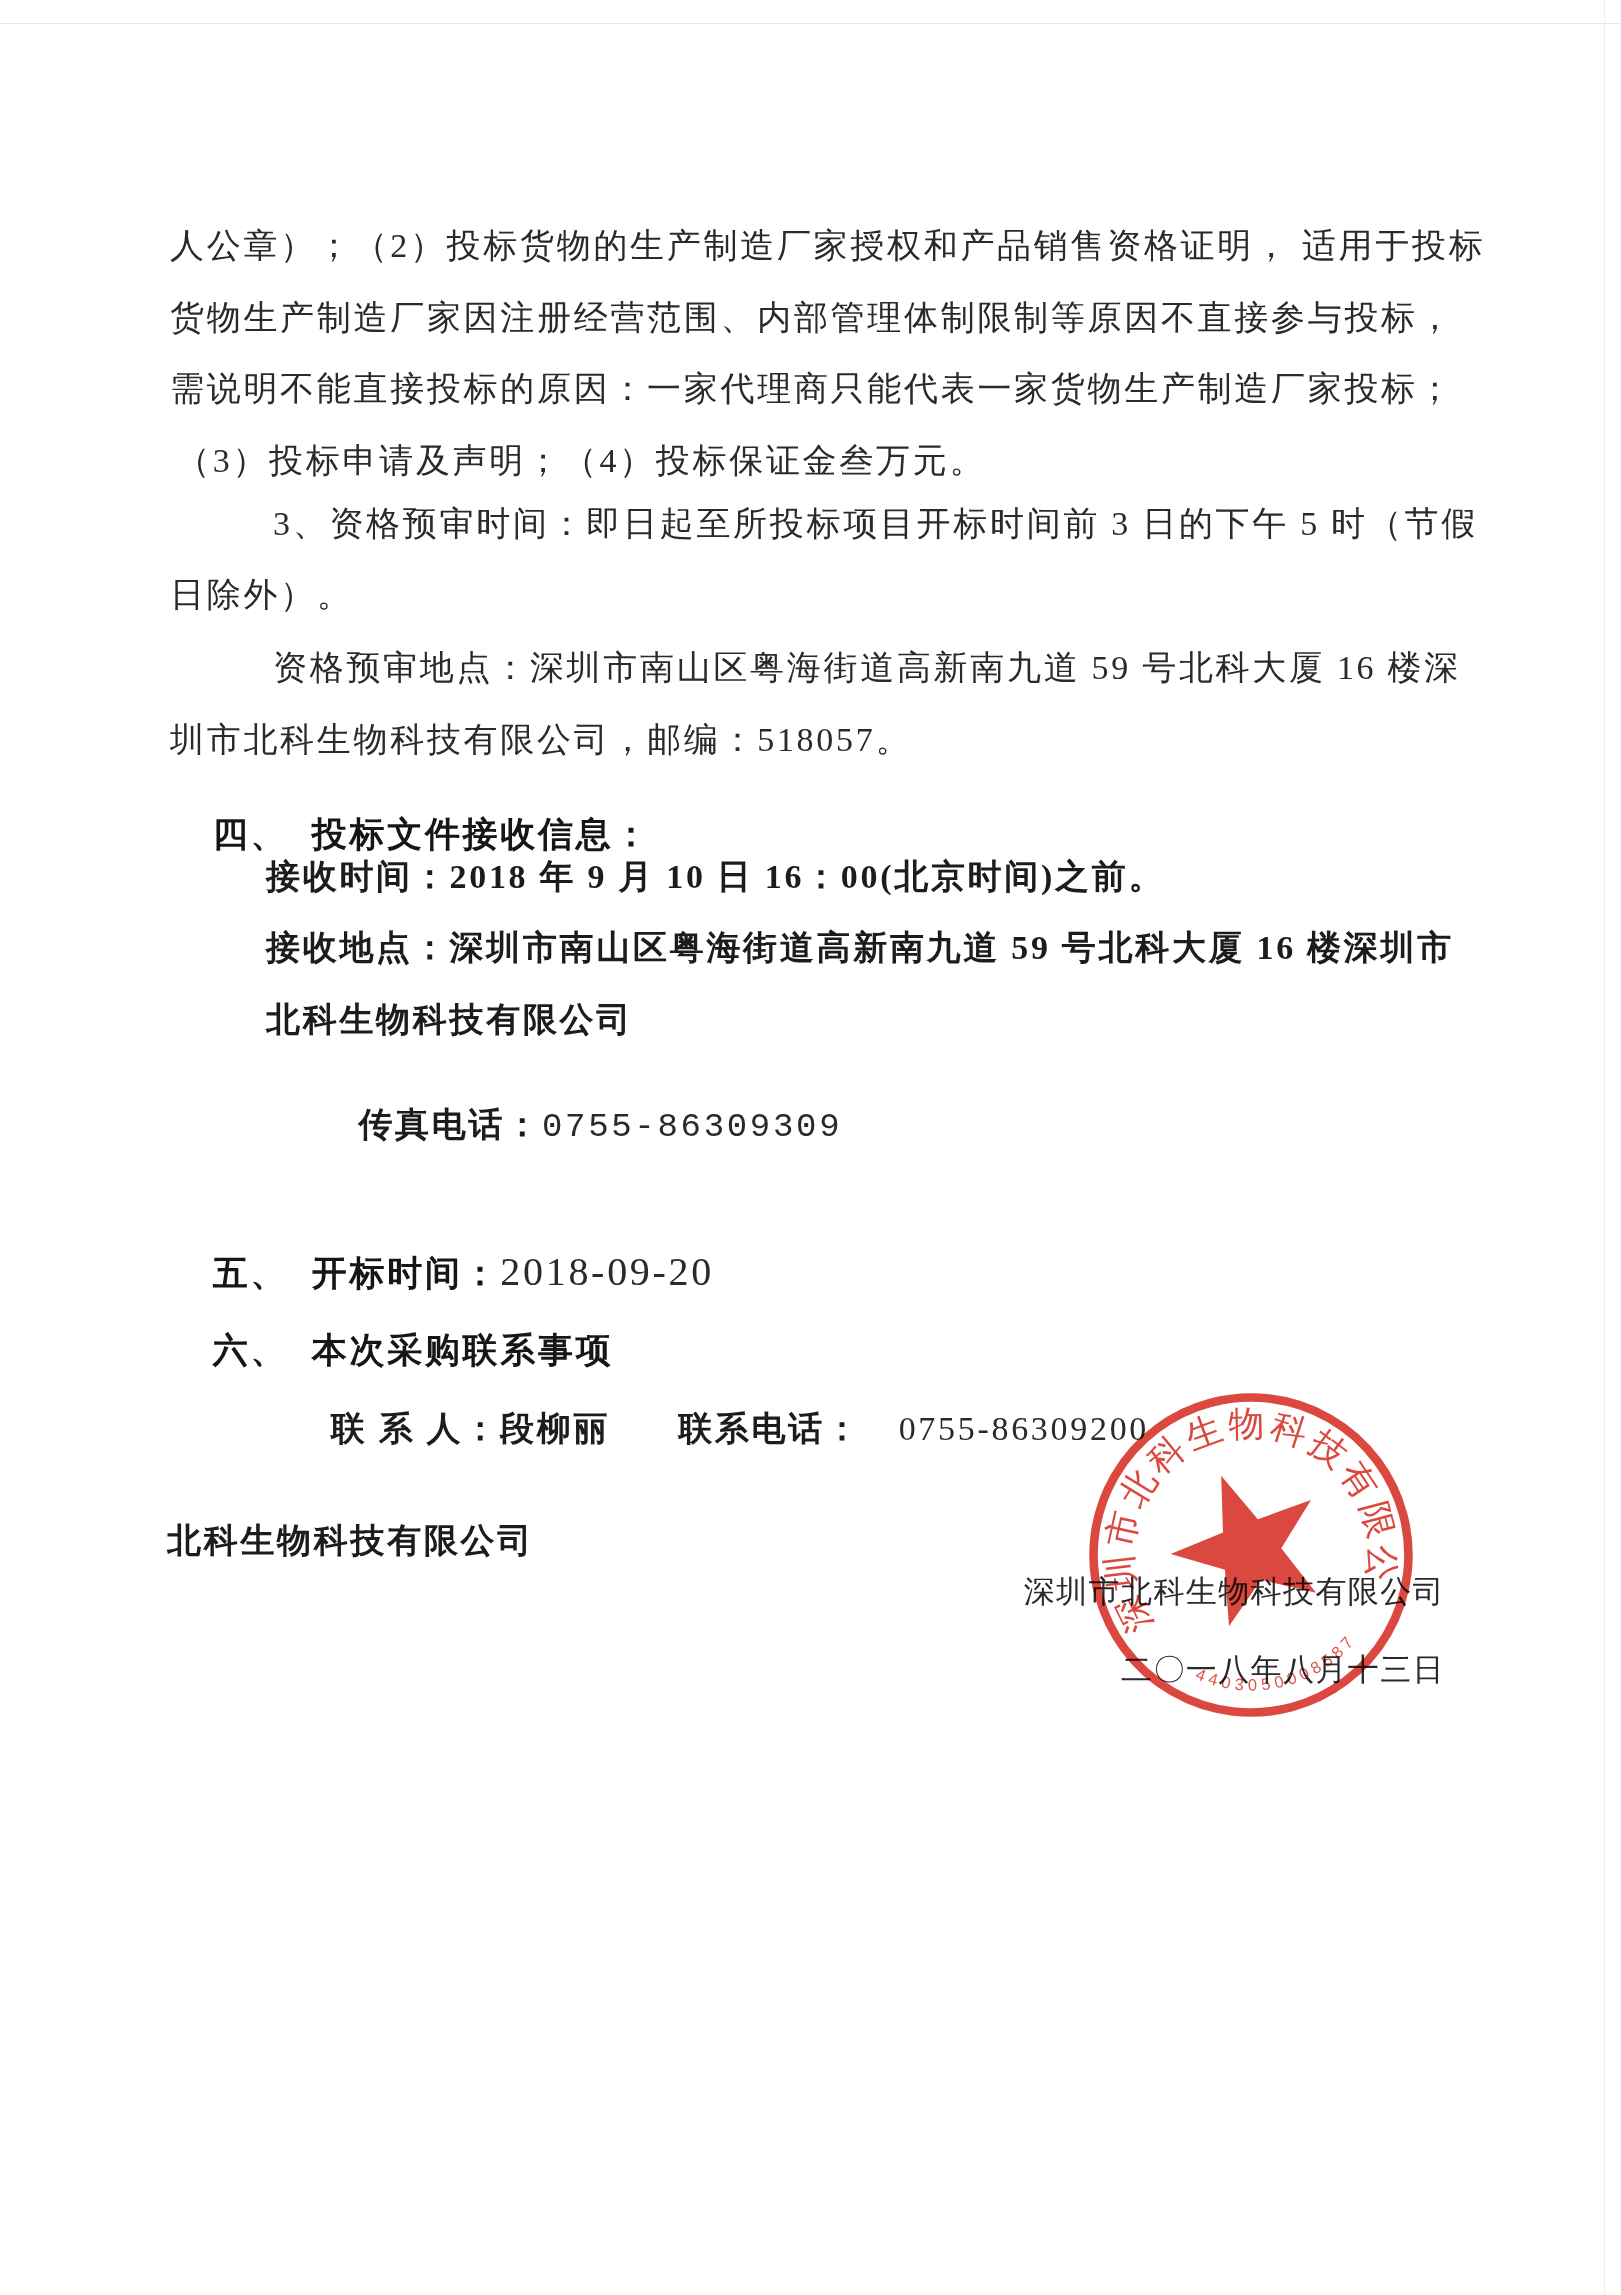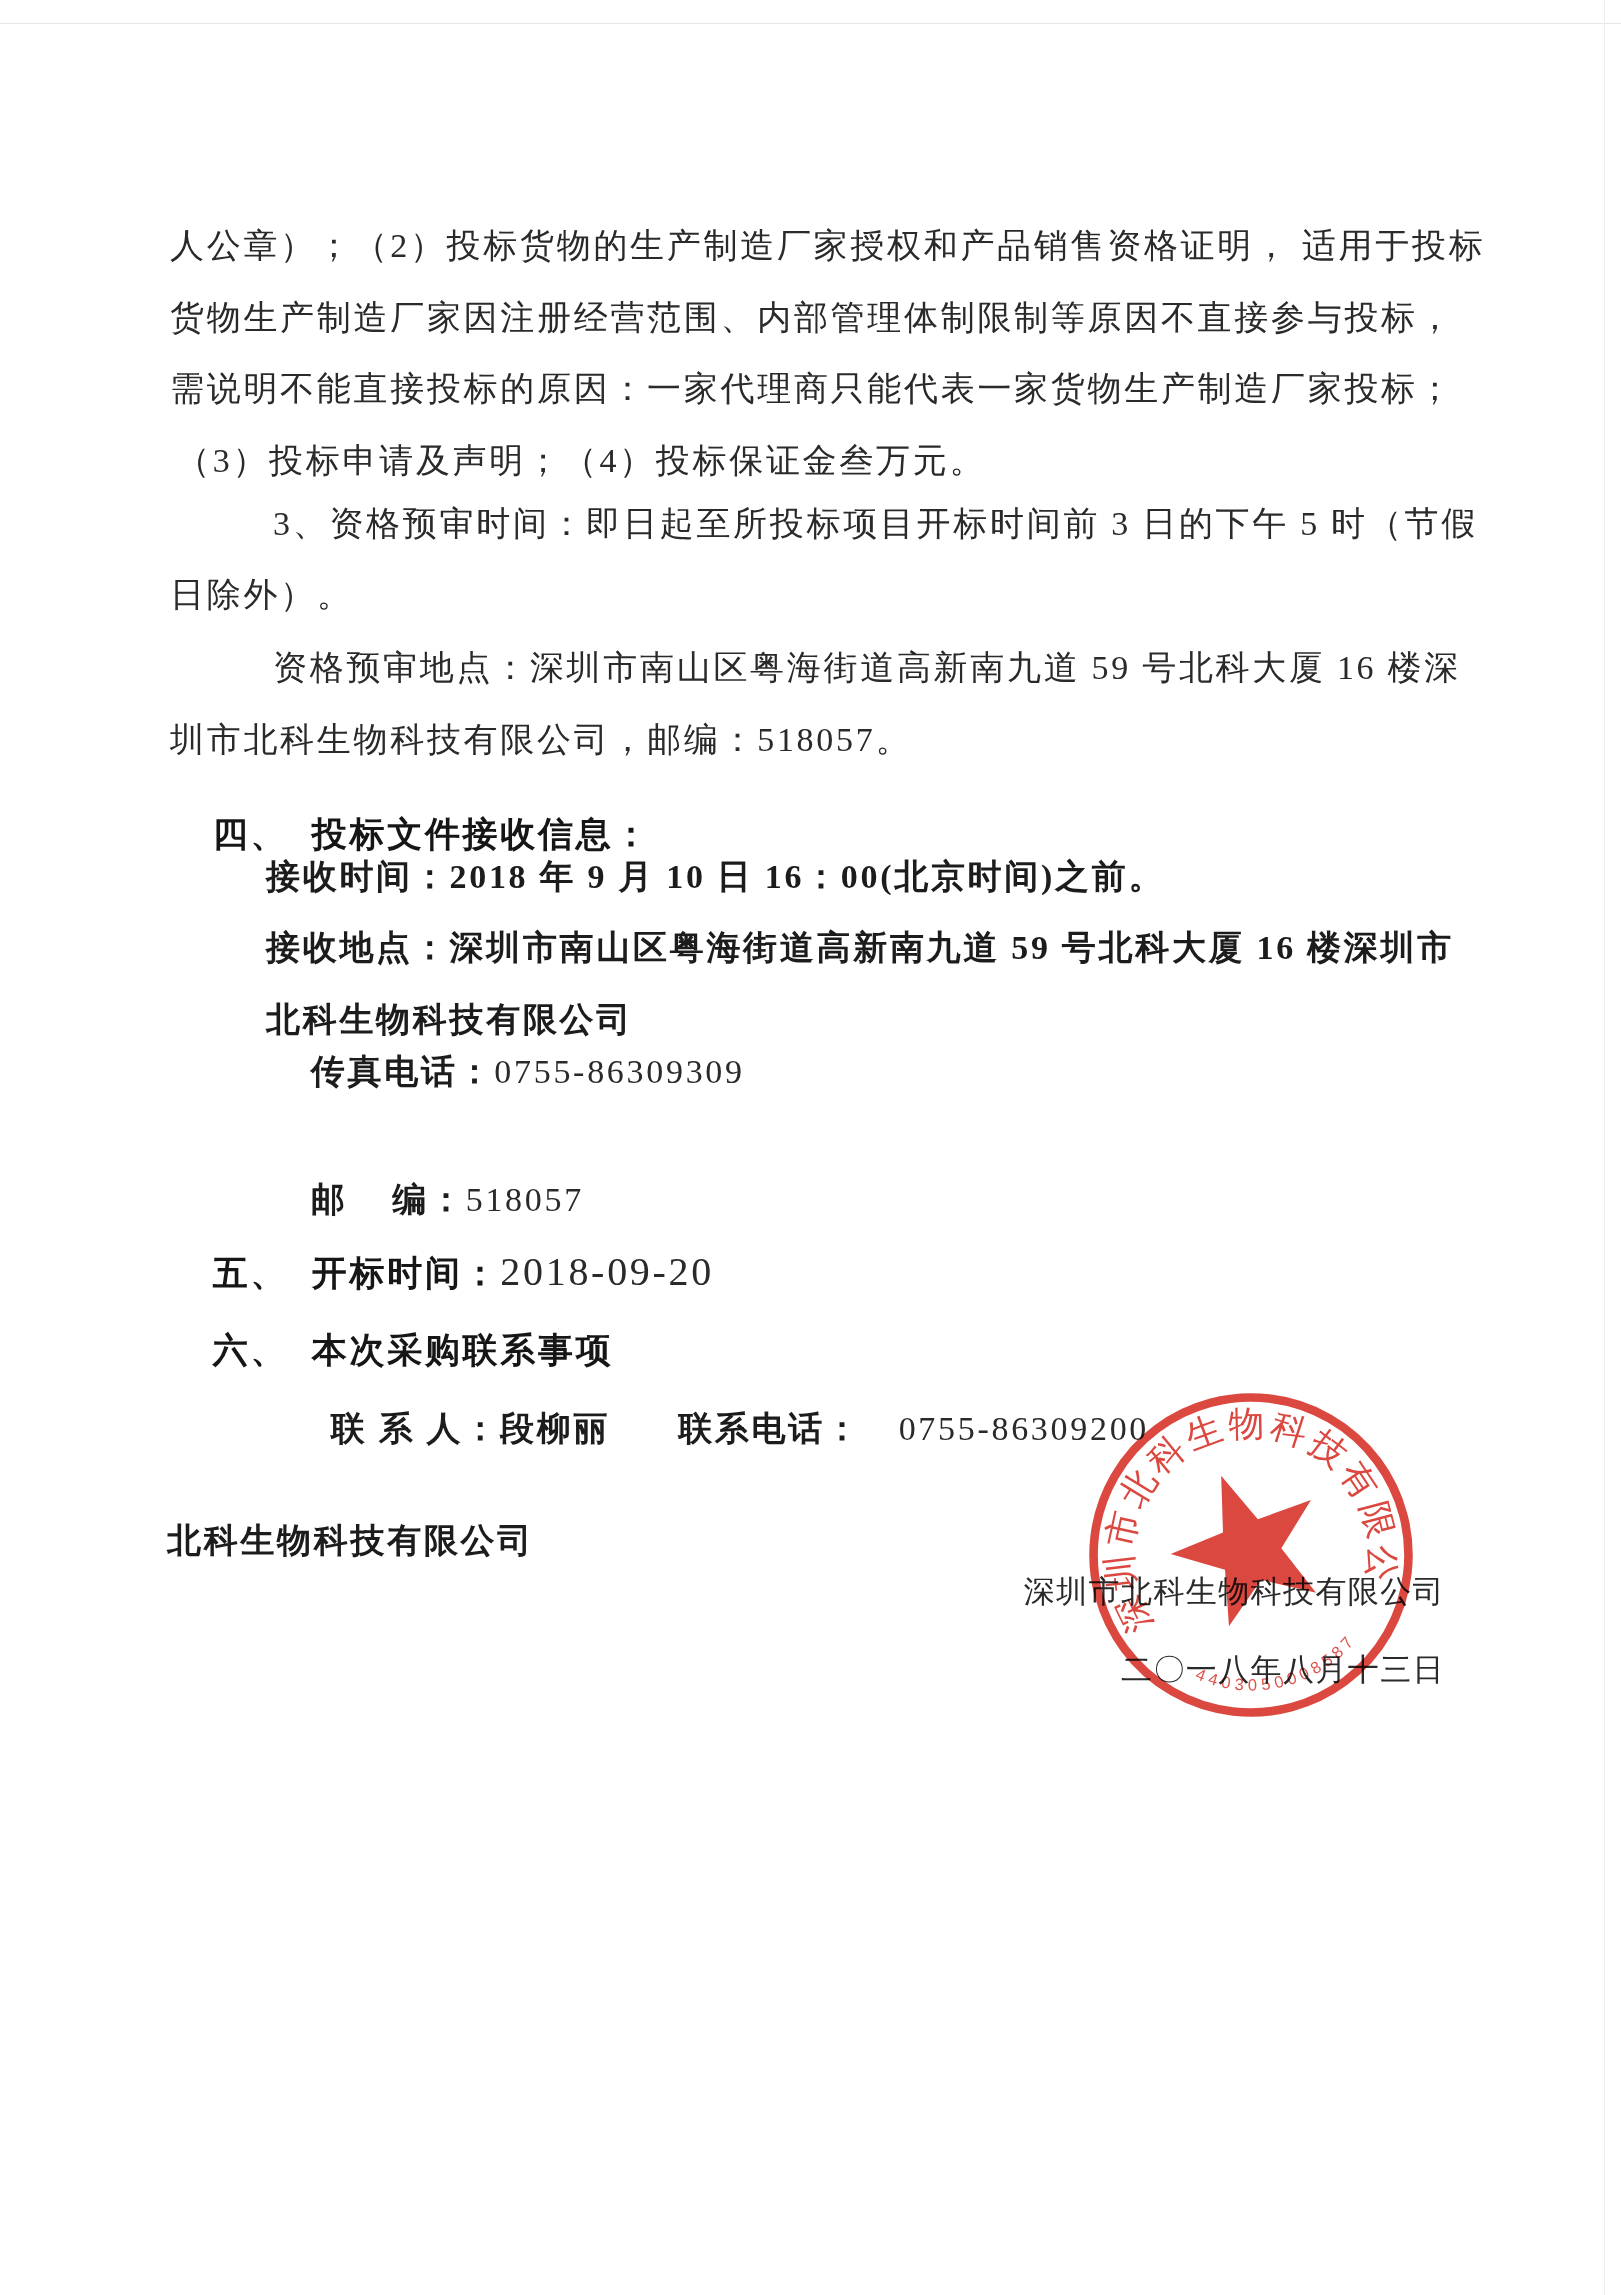--- a/index.html
+++ b/index.html
@@ -75,7 +75,7 @@
   <div class="ln b" style="left:266px;top:858px;">接收时间：2018 年 9 月 10 日 16：00(北京时间)之前。</div>
   <div class="ln b" style="left:266px;top:929px;">接收地点：深圳市南山区粤海街道高新南九道 59 号北科大厦 16 楼深圳市</div>
   <div class="ln b" style="left:266px;top:1001px;">北科生物科技有限公司</div>
-  <div class="ln b" style="left:266px;top:1016px;">
+  <div class="ln b" style="left:266px;top:1072px;font-family:Liberation Mono, monospace;">
     <span>传真电话：</span><span class="val">0755-86309309</span>
   </div>
   <div class="ln b" style="left:266px;top:1144px;">

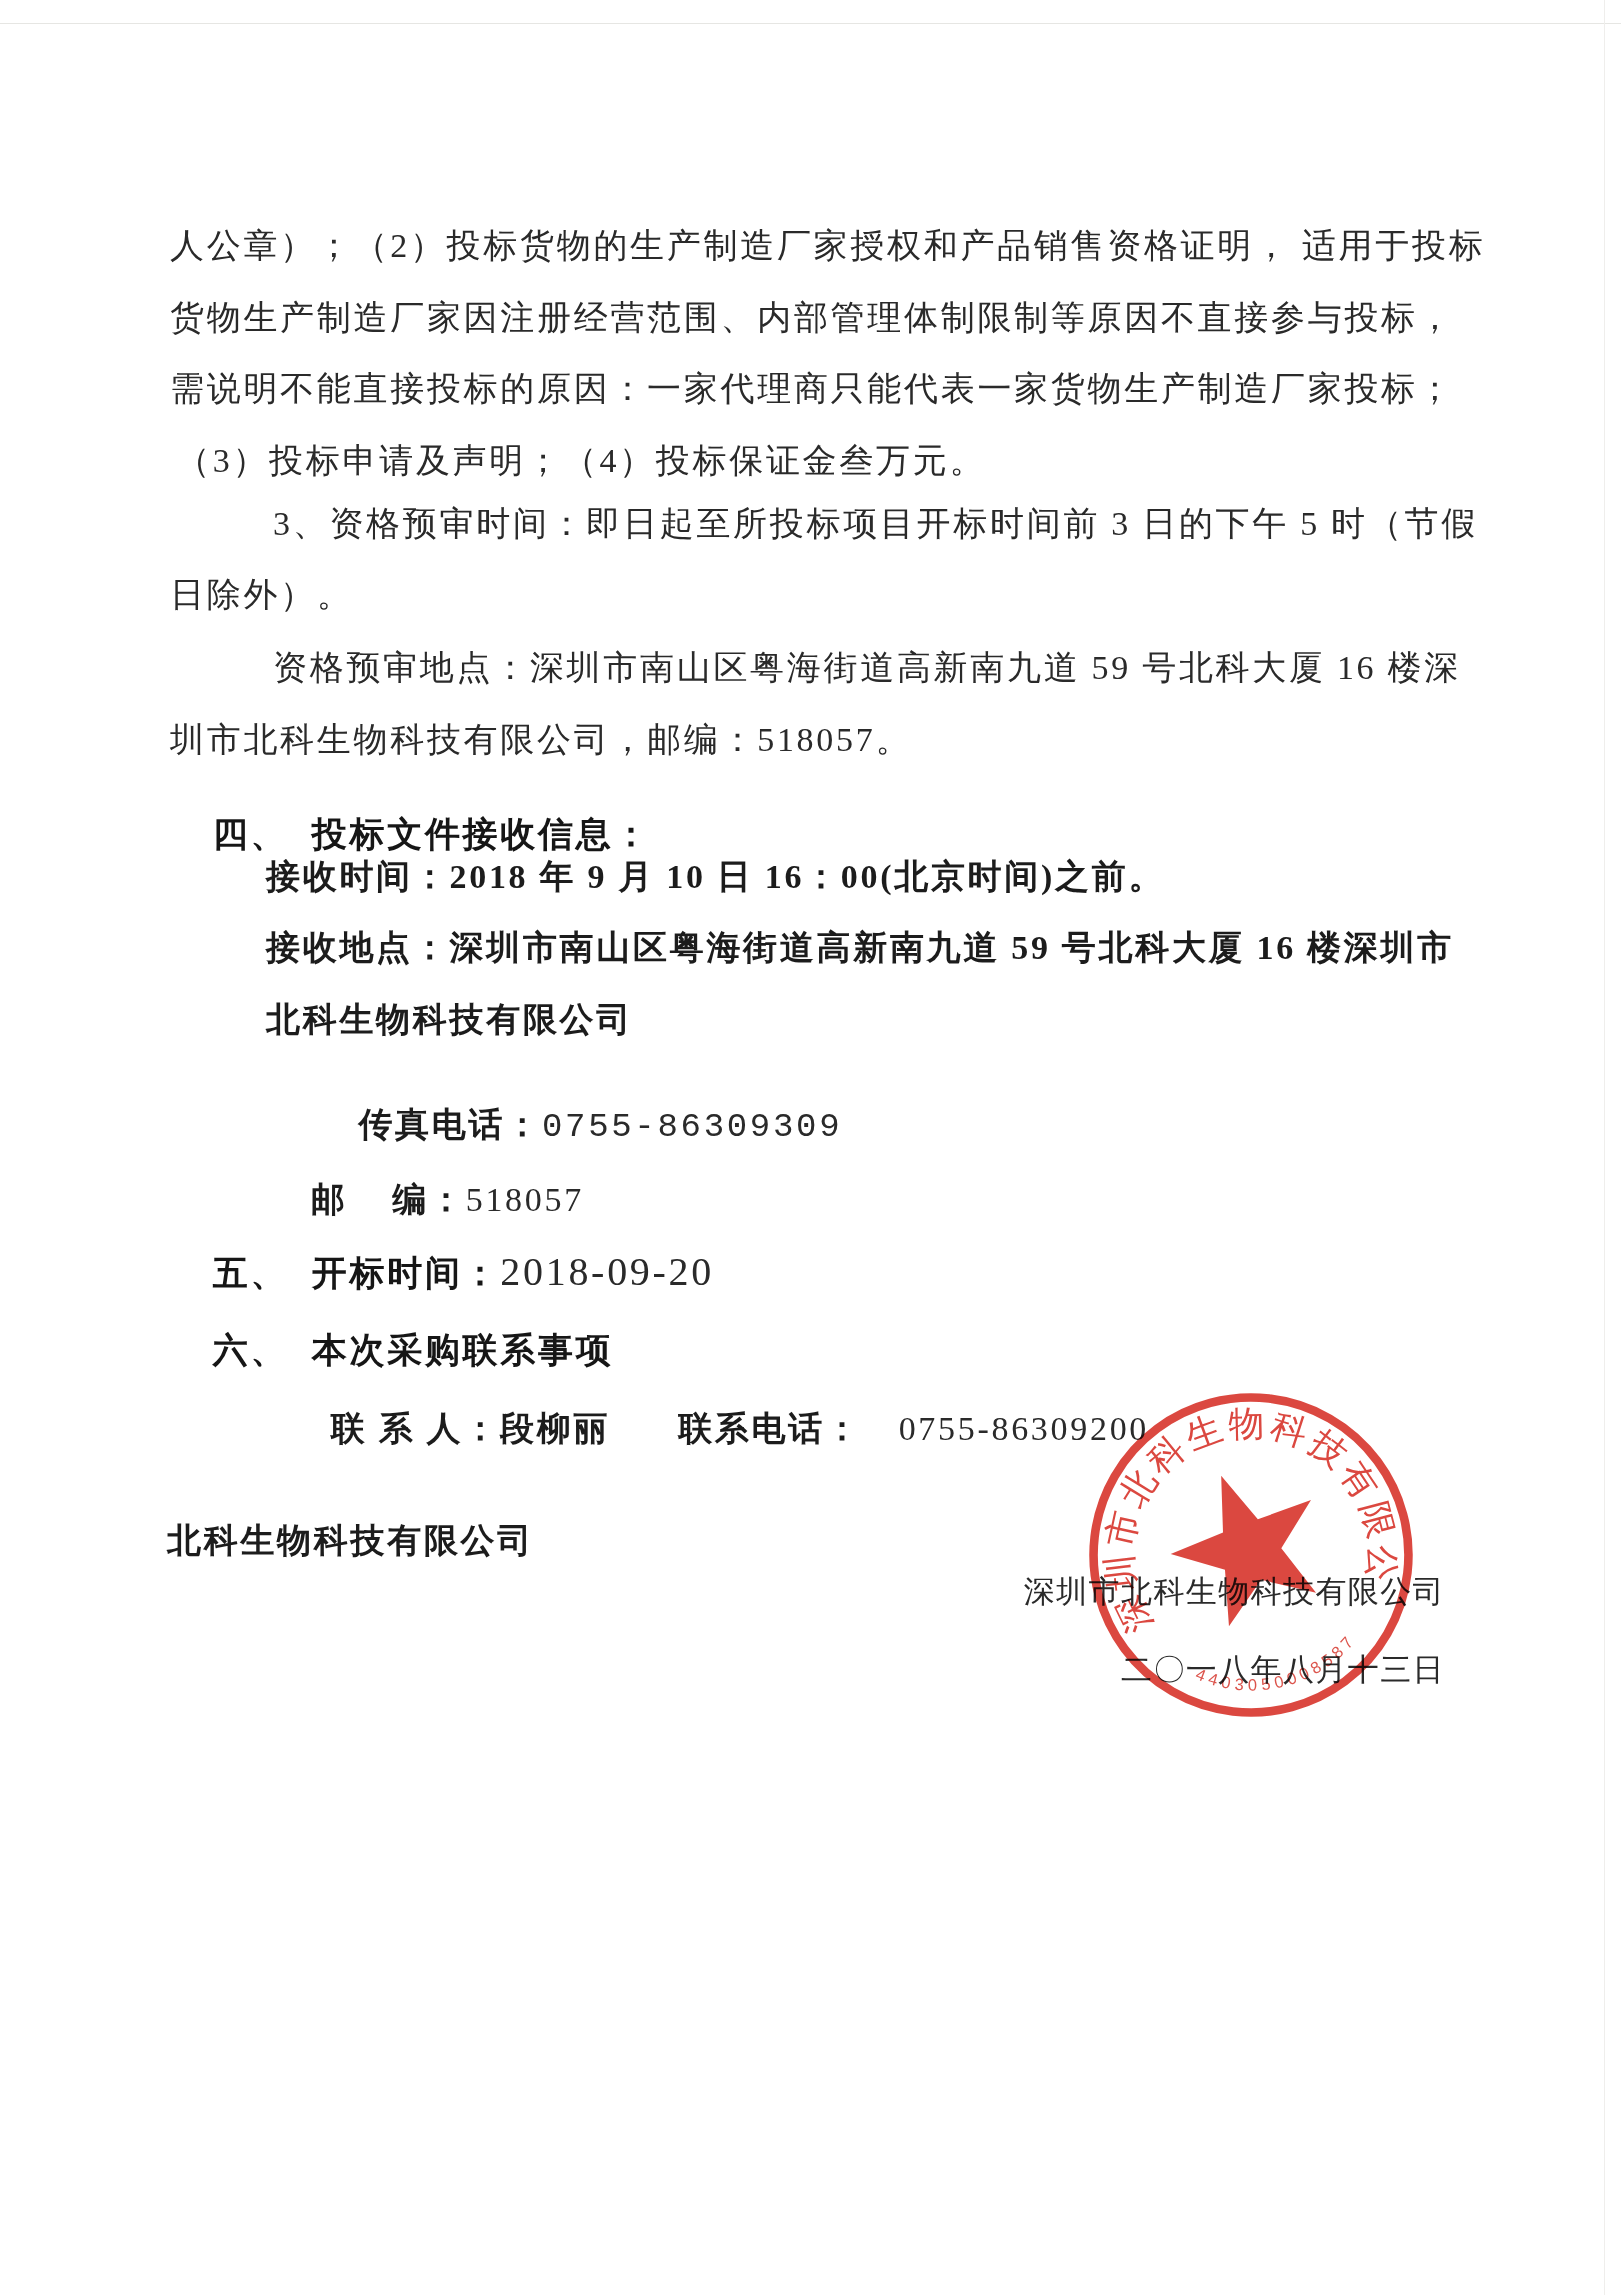--- a/index.html
+++ b/index.html
@@ -78,9 +78,6 @@
   <div class="ln b" style="left:266px;top:1072px;font-family:Liberation Mono, monospace;">
     <span>传真电话：</span><span class="val">0755-86309309</span>
   </div>
-  <div class="ln b" style="left:266px;top:1144px;">
-    <span>邮    编：</span><span class="val">518057</span>
-  </div>
 
   <div class="ln h" style="left:167px;top:1211px;">
     <span class="num">五、</span><span>开标时间：</span><span class="val" style="font-size:40px;">2018-09-20</span>

